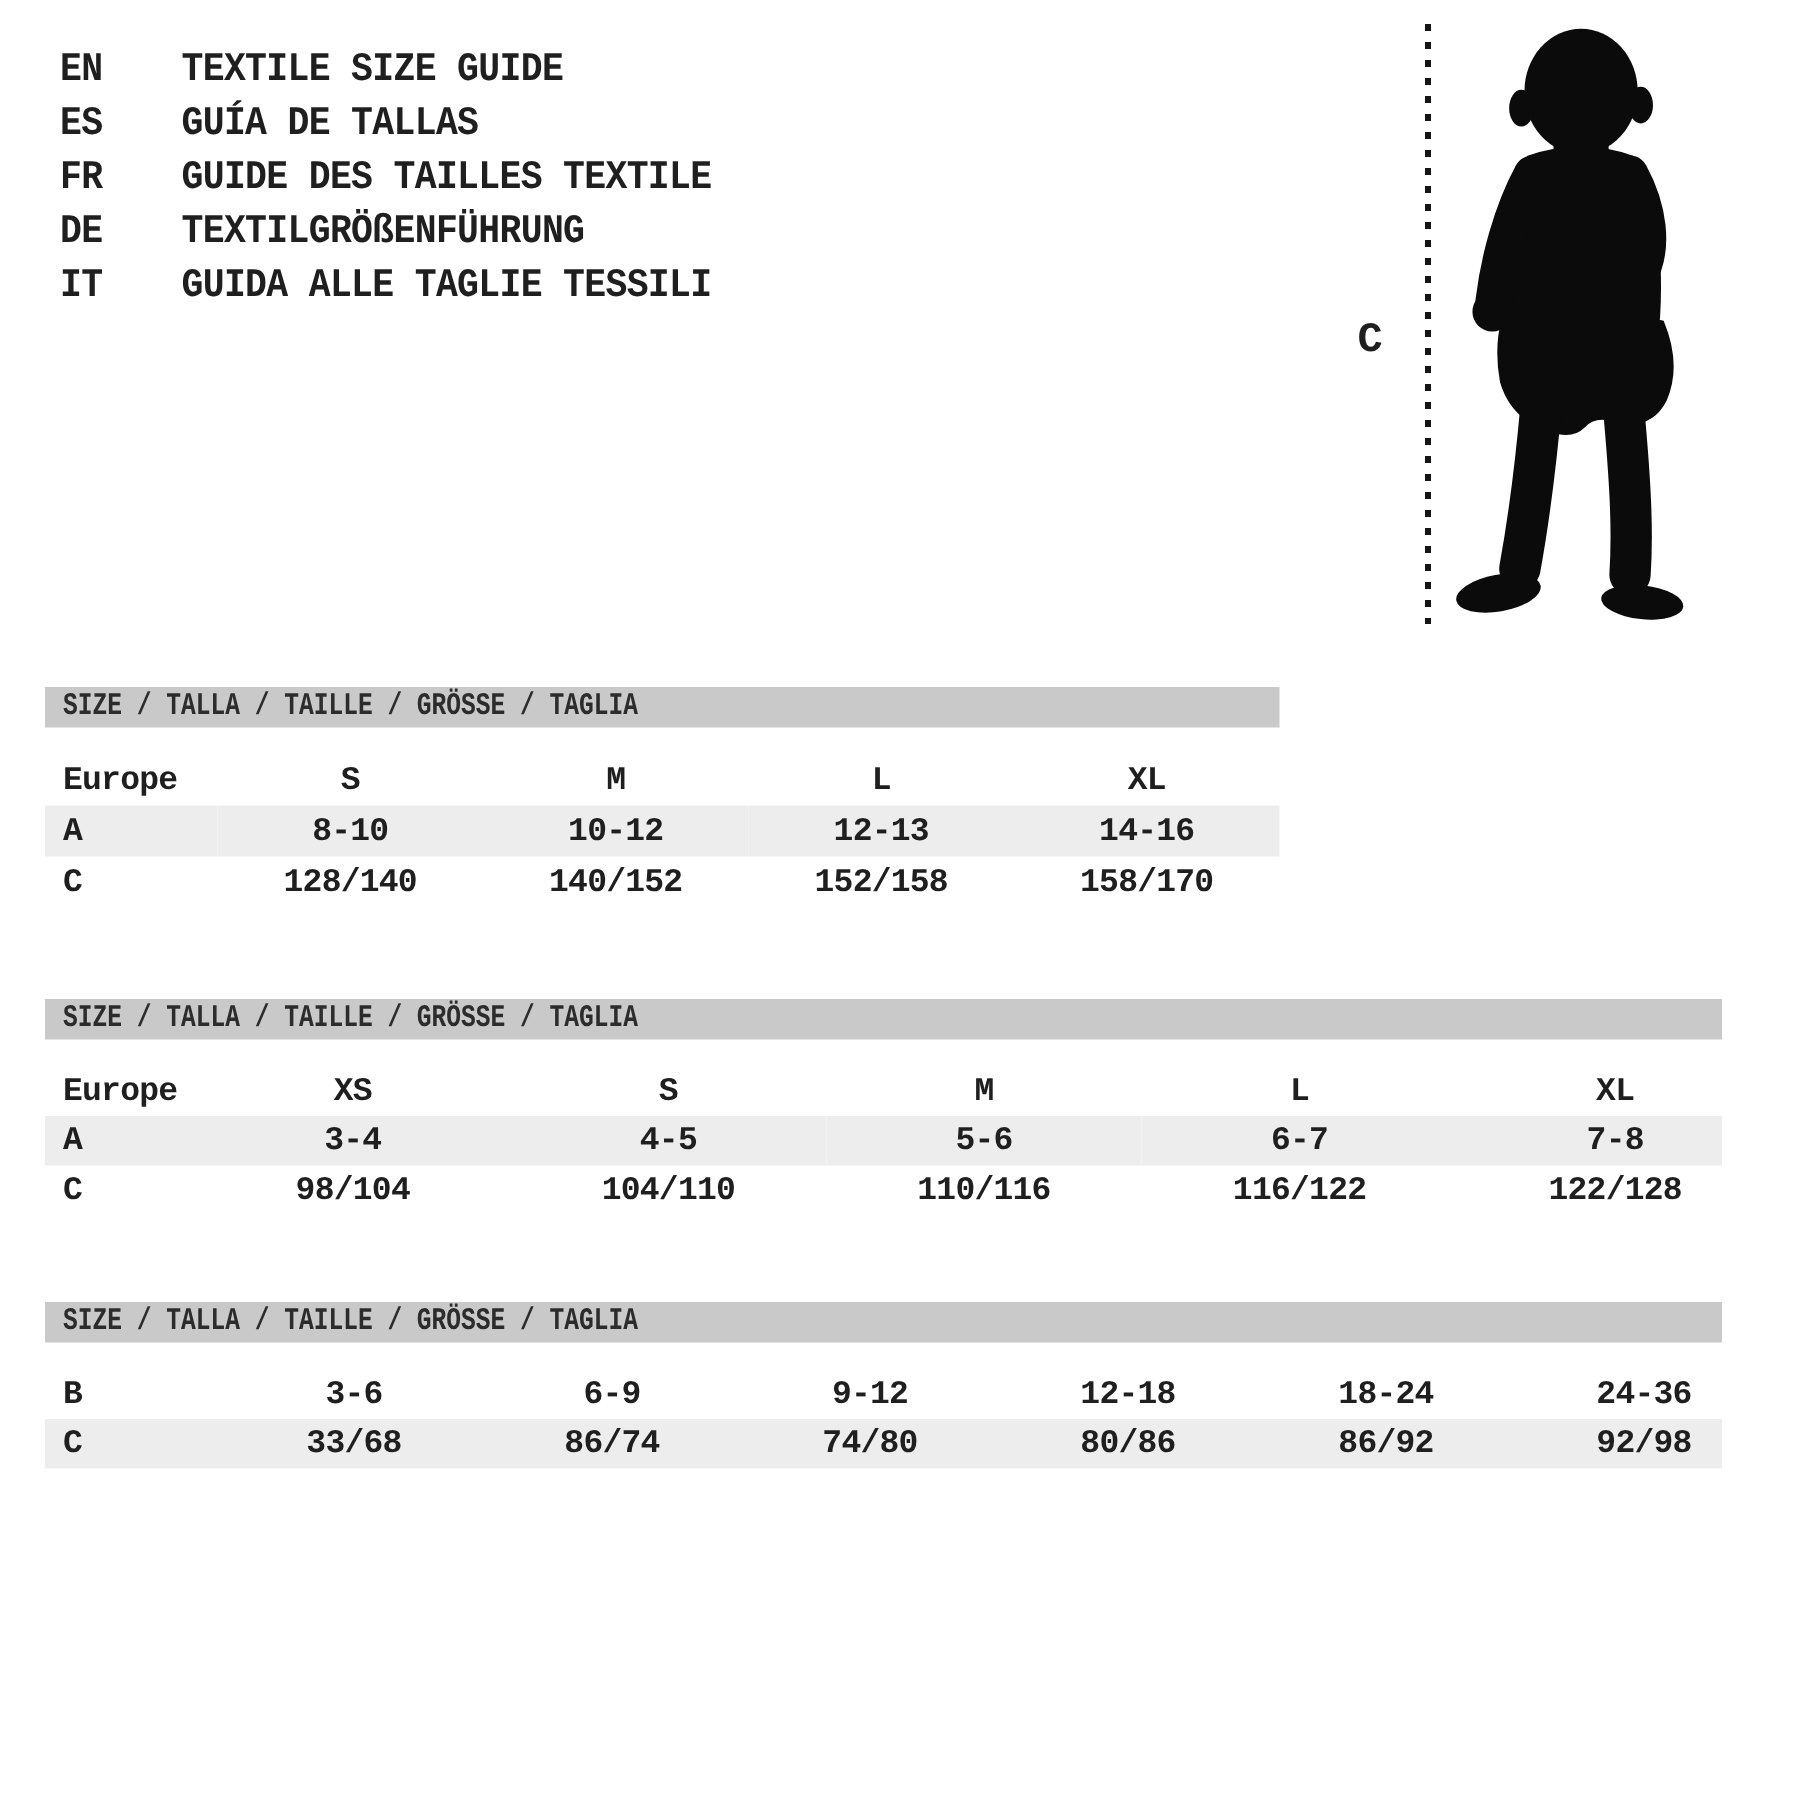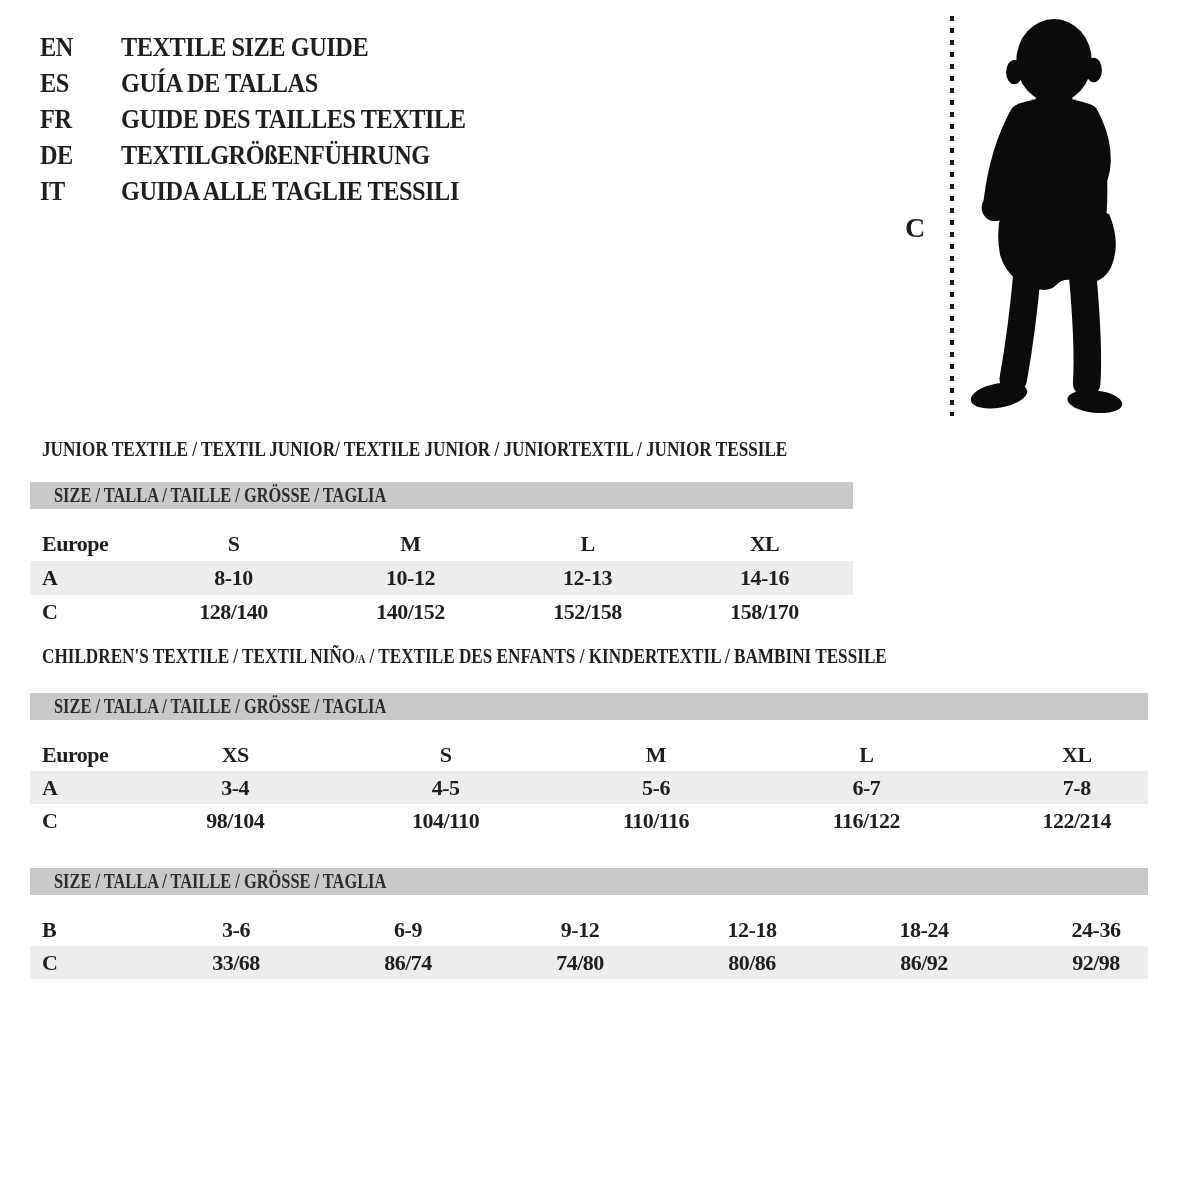--- a/index.html
+++ b/index.html
@@ -6,7 +6,7 @@
   html,body { background:#ffffff; }
   .page {
     position:relative; width:1148px; height:1200px; background:#ffffff;
-    color:#1f1f1f; font-family:Liberation Serif, serif; font-weight:bold;
+    color:#1f1f1f; font-family:Liberation Mono, monospace; font-weight:bold;
     overflow:hidden;
   }
   

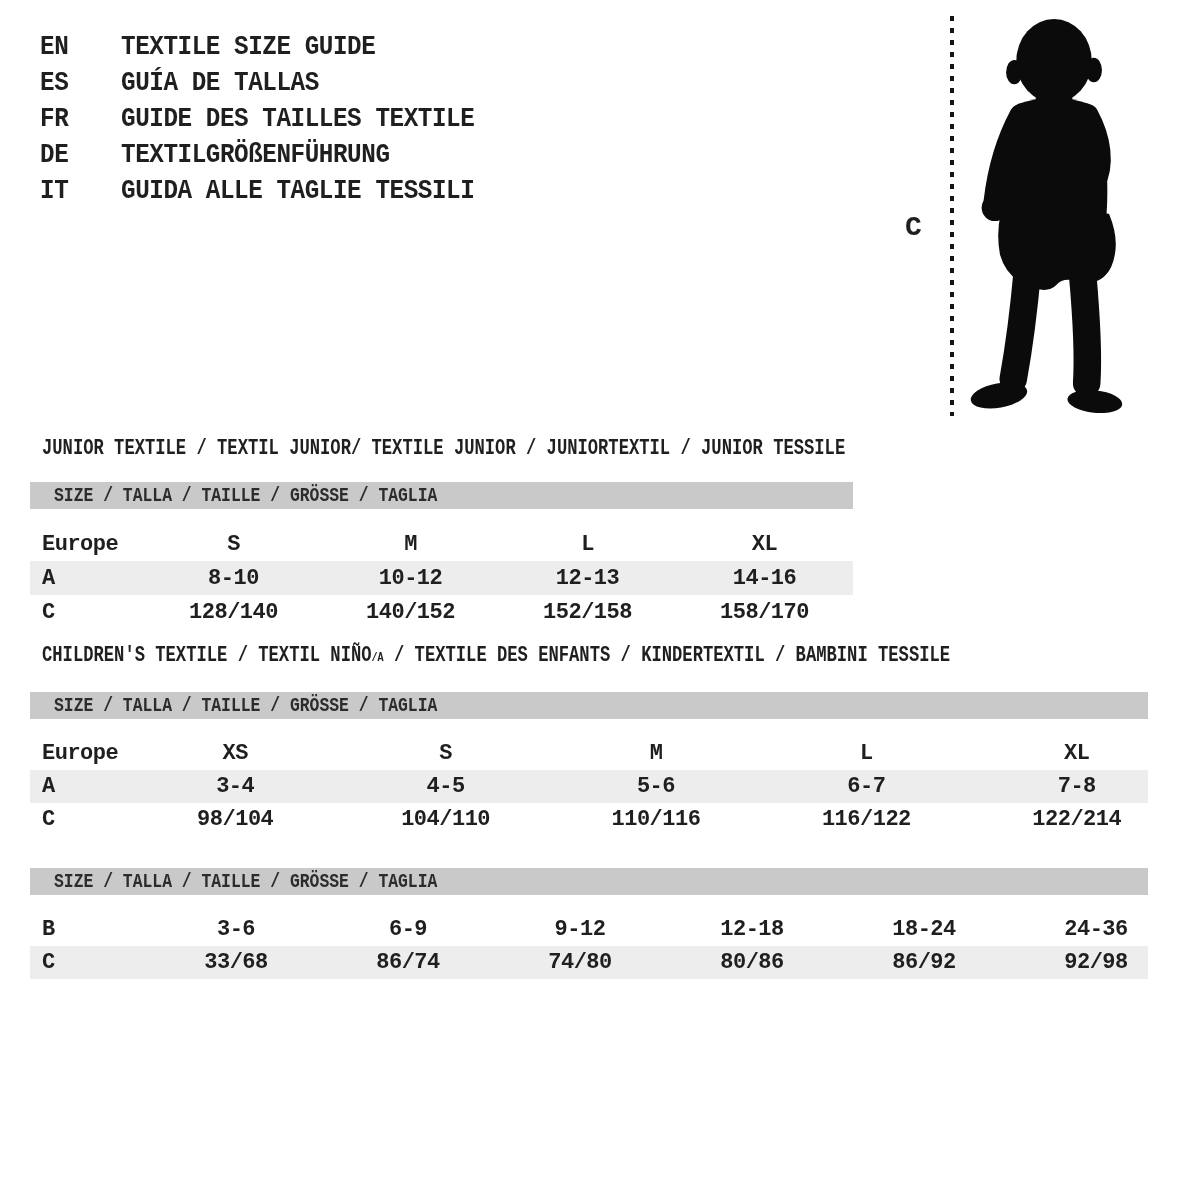--- a/index.html
+++ b/index.html
@@ -103,7 +103,6 @@
   </div>
 
   <section class="section section-junior">
-    <h2 class="sec-title"><span class="cond">JUNIOR TEXTILE / TEXTIL JUNIOR/ TEXTILE JUNIOR / JUNIORTEXTIL / JUNIOR TESSILE</span></h2>
     <div class="hbar"><span class="cond">SIZE / TALLA / TAILLE / GRÖSSE / TAGLIA</span></div>
     <div class="size-table">
         <div class="trow">

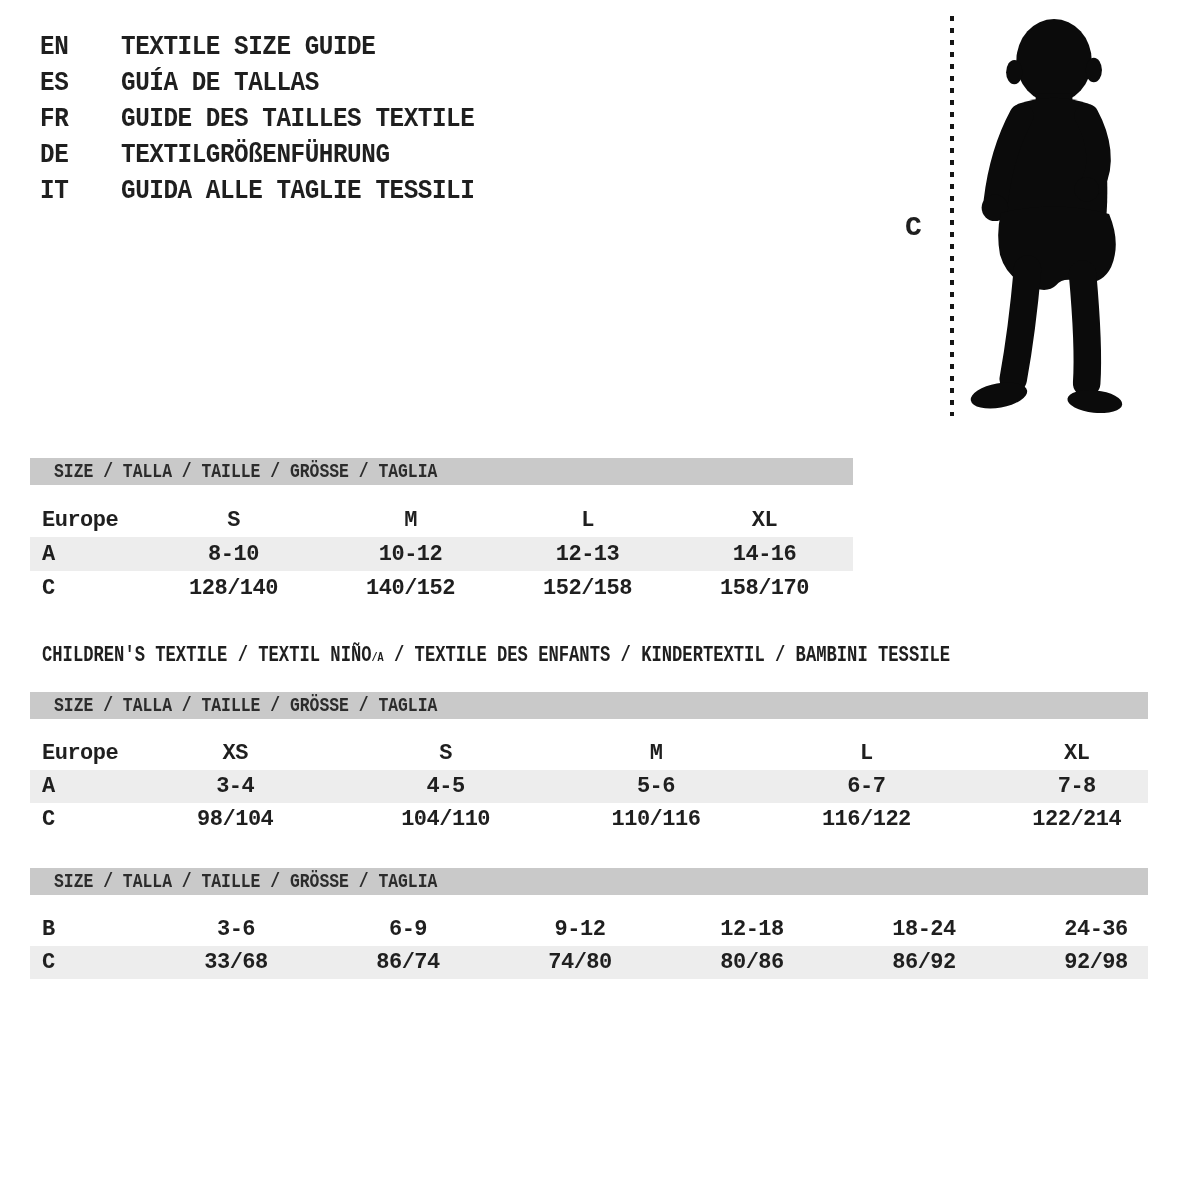--- a/index.html
+++ b/index.html
@@ -35,7 +35,7 @@
   .section-children .hbar { margin-top:22px; }
   .section-babies .hbar   { margin-top:14px; }
   .hbar { height:27px; line-height:27px; background:#c9c9c9; color:#2c2c2c;
-          font-size:21px; padding-left:24px; white-space:nowrap; }
+          font-size:21px; padding-left:12px; white-space:nowrap; }
   .size-table { display:table; width:100%; table-layout:fixed;
                 border-collapse:collapse; margin-top:18px; }
   .trow { display:table-row; }

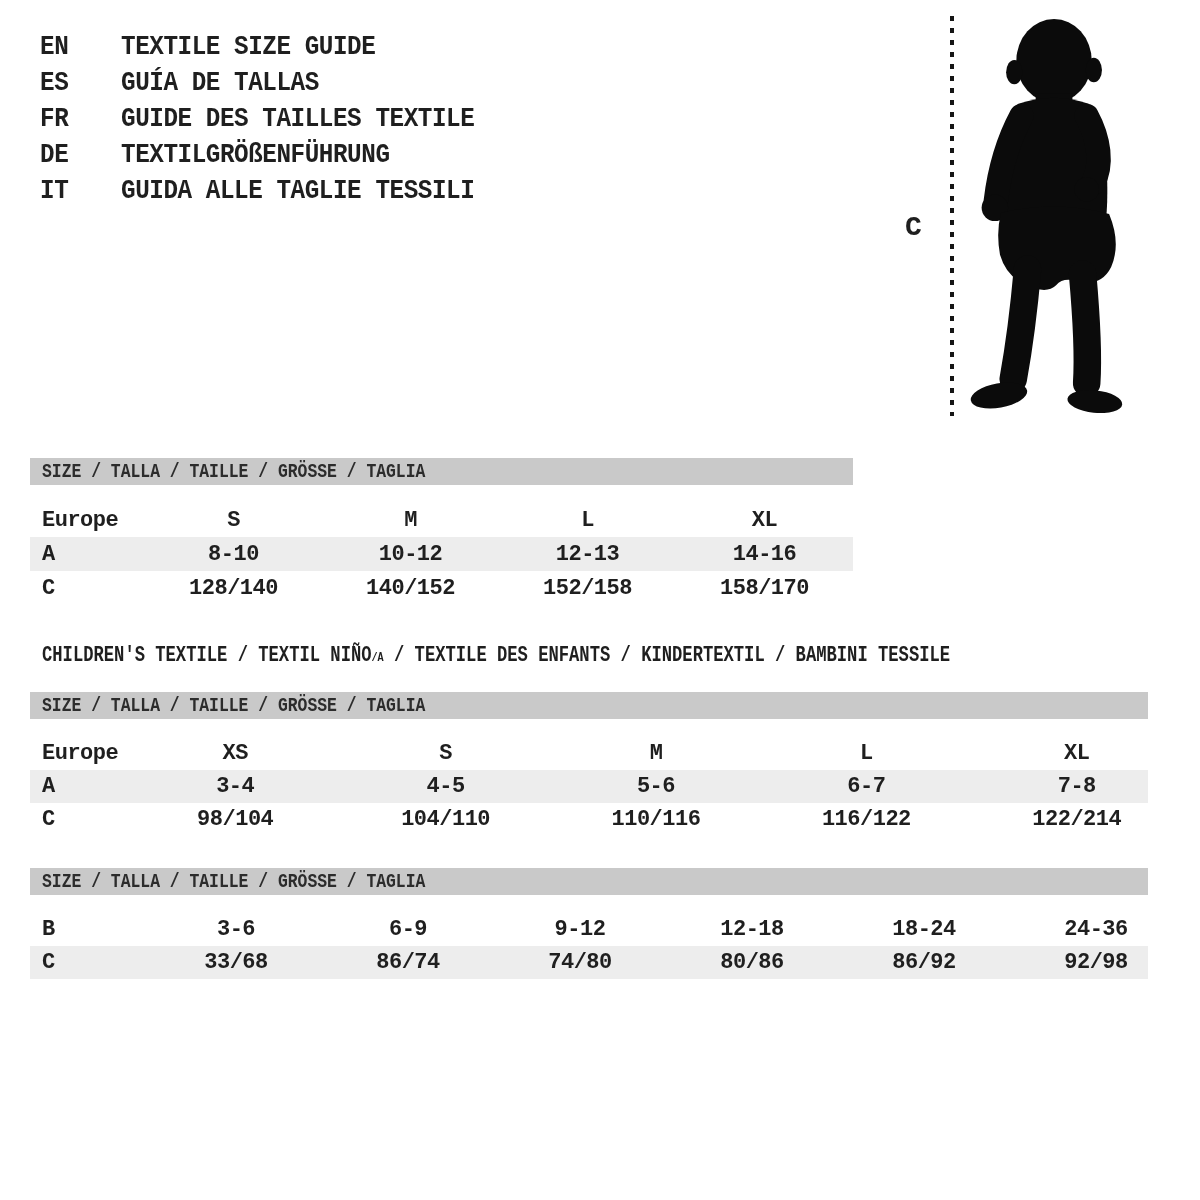--- a/index.html
+++ b/index.html
@@ -130,7 +130,6 @@
   </section>
 
   <section class="section section-children">
-    <h2 class="sec-title"><span class="cond"><span>CHILDREN'S TEXTILE / TEXTIL NIÑO</span><span class="title-sub">/A</span><span> / TEXTILE DES ENFANTS / KINDERTEXTIL / BAMBINI TESSILE</span></span></h2>
     <div class="hbar"><span class="cond">SIZE / TALLA / TAILLE / GRÖSSE / TAGLIA</span></div>
     <div class="size-table">
         <div class="trow">

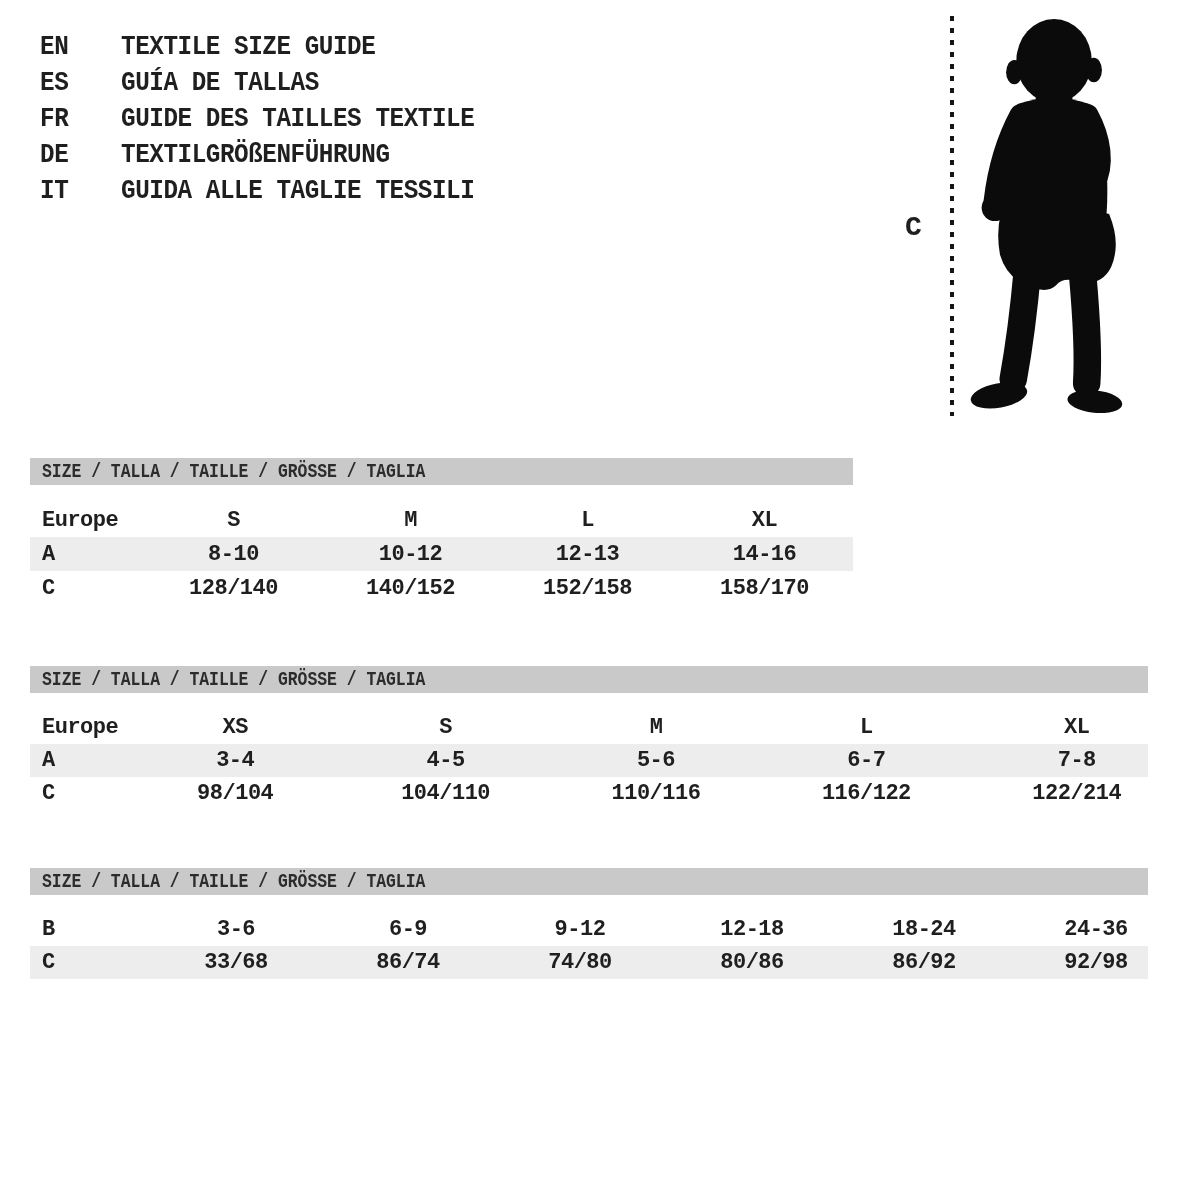--- a/index.html
+++ b/index.html
@@ -154,7 +154,7 @@
           <div class="tcell">104/110</div>
           <div class="tcell">110/116</div>
           <div class="tcell">116/122</div>
-          <div class="tcell">122/214</div>
+          <div class="tcell">122/128</div>
         </div>
       </div>
   </section>

